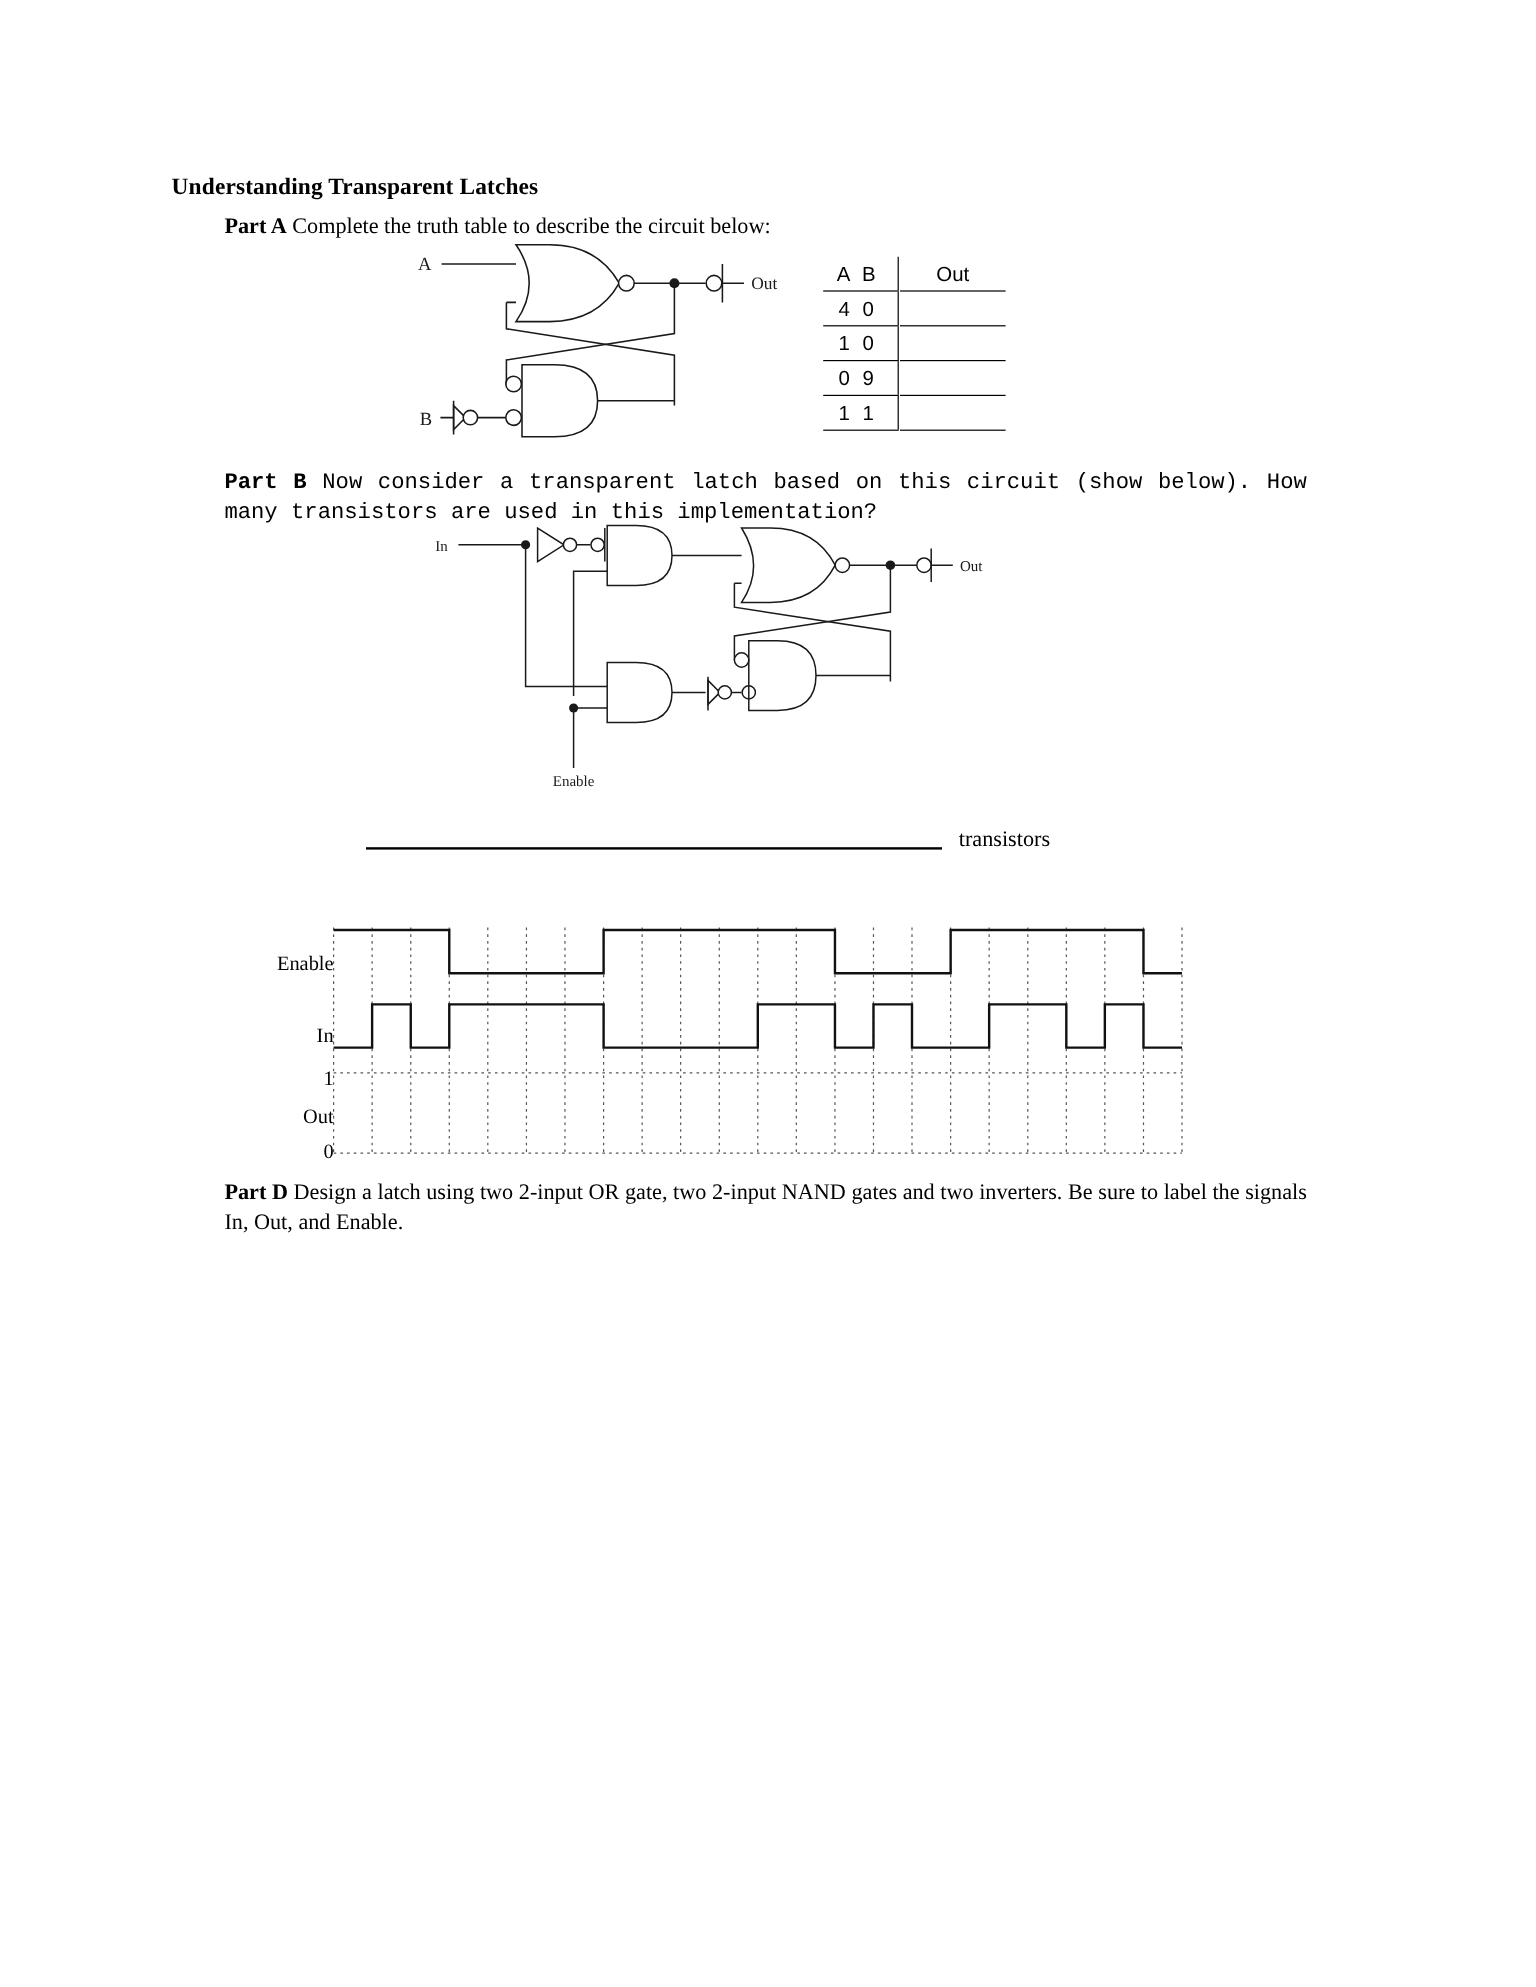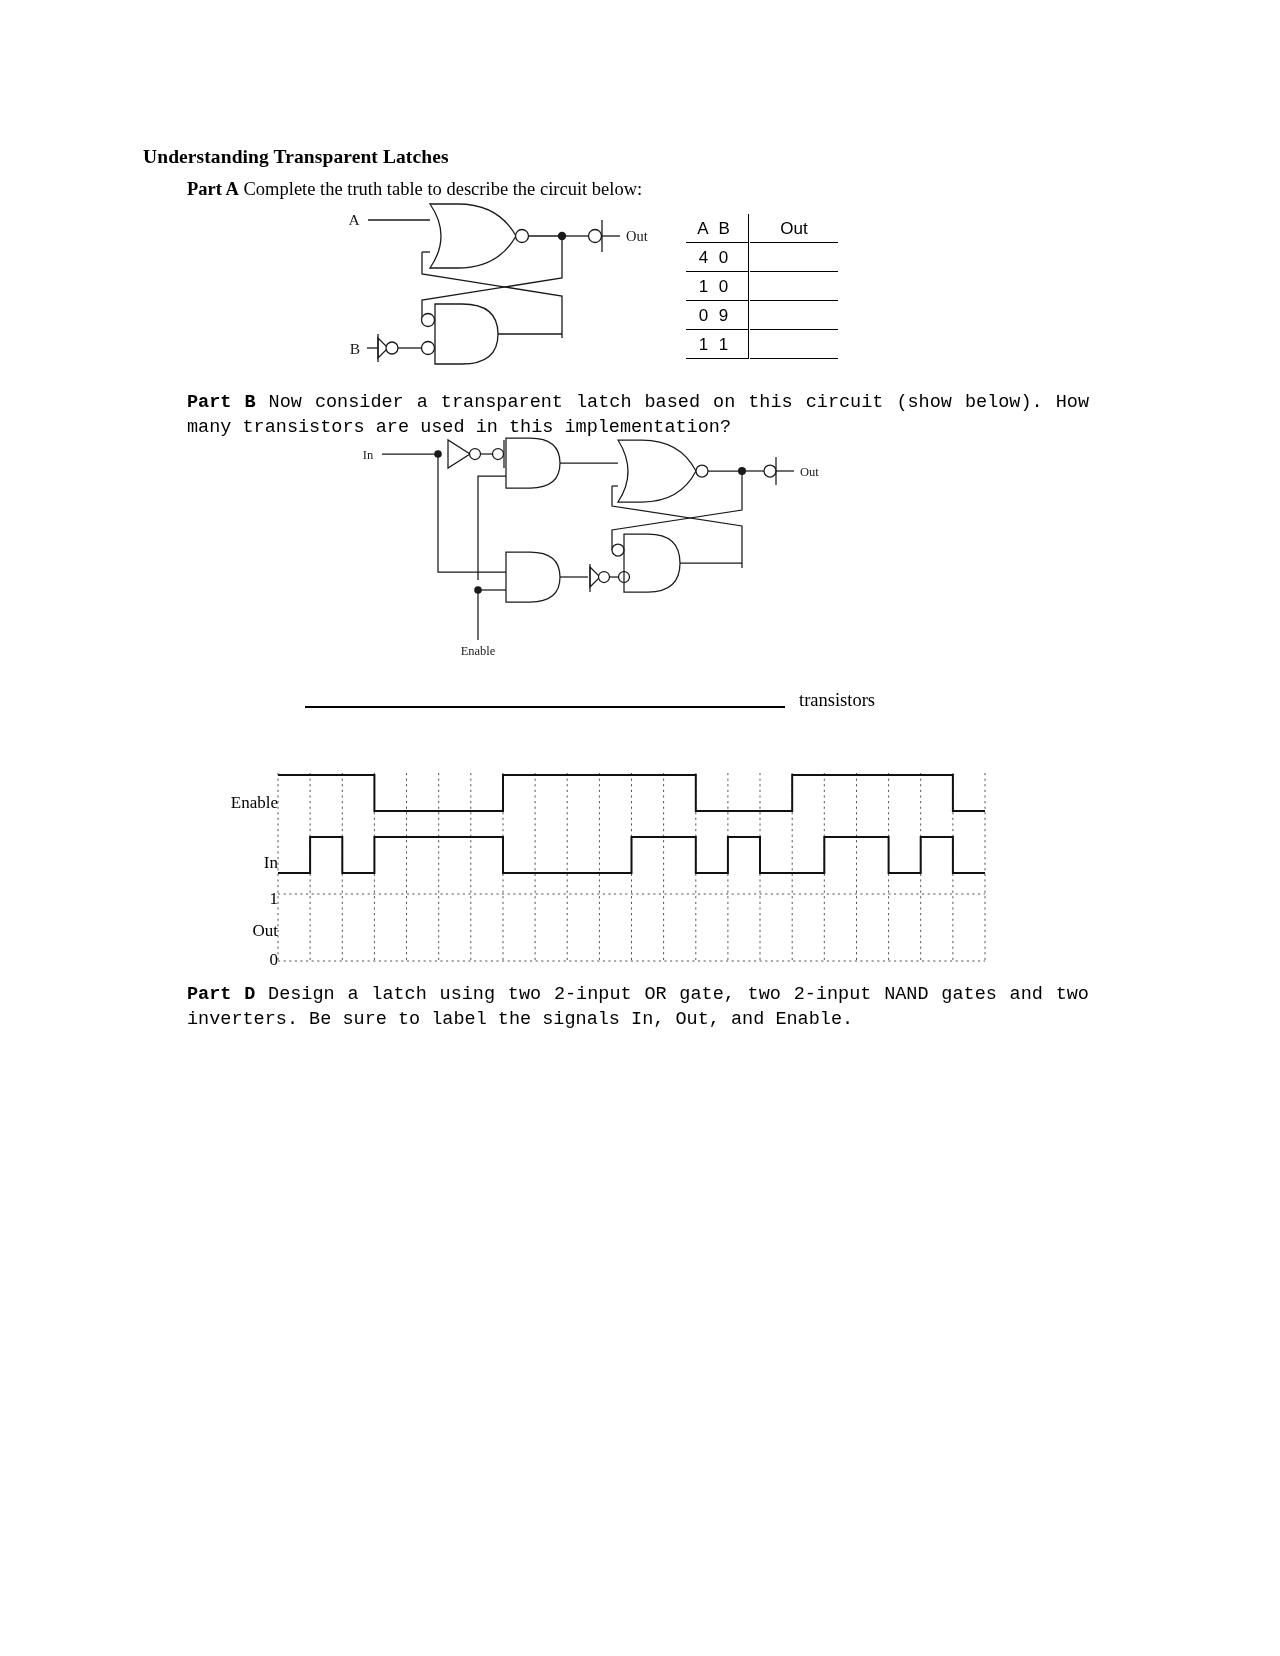--- a/index.html
+++ b/index.html
@@ -42,7 +42,7 @@
   #partA-text { left: 143px; top: 177px; width: 900px; }
   #partB-text { left: 143px; top: 390px; width: 902px; font-family: Liberation Mono, monospace; }
   #partC-text { left: 143px; top: 744px; width: 900px; }
-  #partD-text { left: 143px; top: 982px; width: 902px; font-family: Liberation Mono, monospace; }
+  #partD-text { left: 143px; top: 982px; width: 902px; }
 
   .fig { position: absolute; }
   #figA { left: 330px; top: 196px; width: 350px; height: 180px; }

